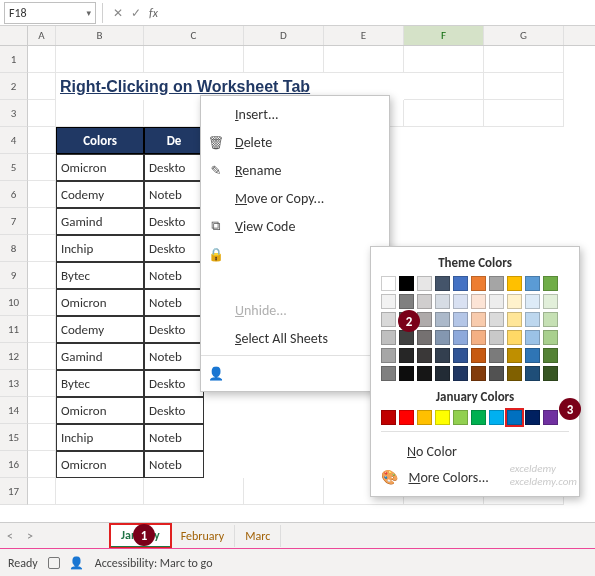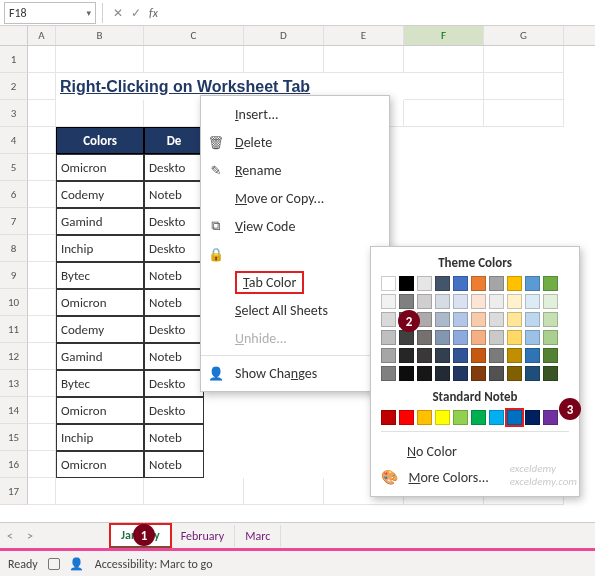--- a/index.html
+++ b/index.html
@@ -257,7 +257,6 @@
     </div>
   <div class="ctxitem tab-color-hl">
       <span class="ctxicn"></span>
-      <span class="lbl"><u>T</u>ab Color</span>
       <span style="margin-left:auto;color:#777">▸</span>
     </div>
   <div class="ctxitem">

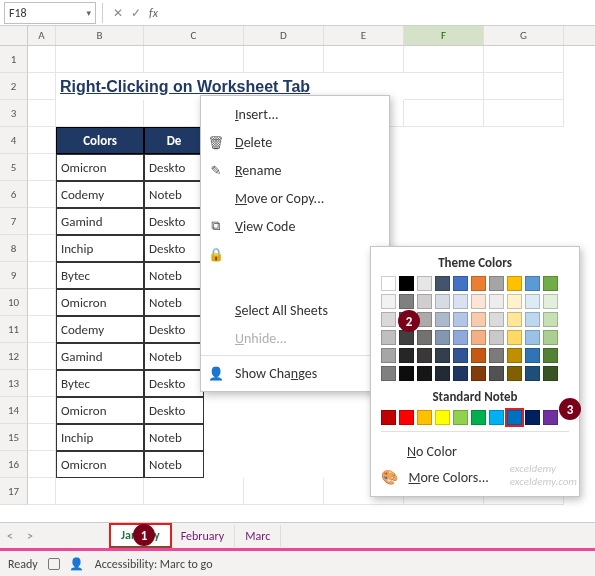--- a/index.html
+++ b/index.html
@@ -259,13 +259,13 @@
       <span class="ctxicn"></span>
       <span style="margin-left:auto;color:#777">▸</span>
     </div>
+  <div class="ctxitem disabled">
+      <span class="ctxicn"></span>
+      <span class="lbl"><u>U</u>nhide...</span>
+    </div>
   <div class="ctxitem">
       <span class="ctxicn"></span>
       <span class="lbl"><u>S</u>elect All Sheets</span>
-    </div>
-  <div class="ctxitem disabled">
-      <span class="ctxicn"></span>
-      <span class="lbl"><u>U</u>nhide...</span>
     </div>
   <div style="height:1px;background:#e0e0e0;margin:3px 0"></div>
   <div class="ctxitem">

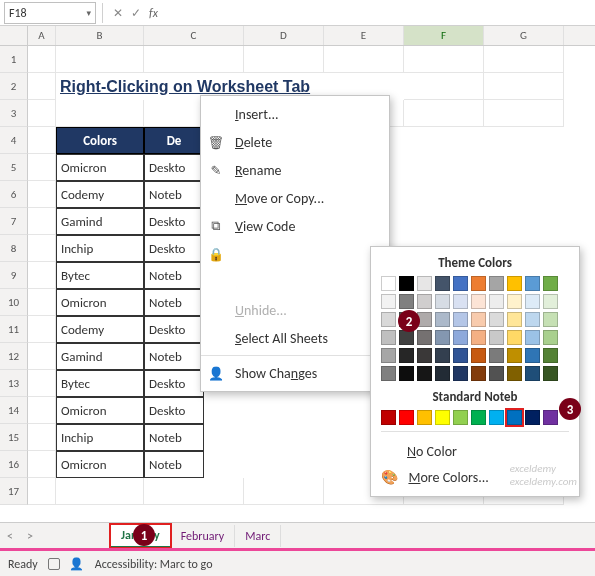--- a/index.html
+++ b/index.html
@@ -270,7 +270,6 @@
   <div style="height:1px;background:#e0e0e0;margin:3px 0"></div>
   <div class="ctxitem">
       <span class="ctxicn">👤</span>
-      <span class="lbl">Show Cha<u>n</u>ges</span>
     </div>
 </div>
 

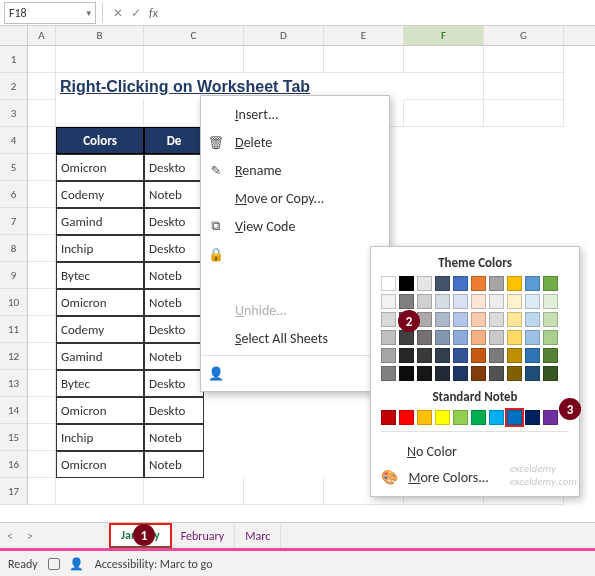--- a/index.html
+++ b/index.html
@@ -349,7 +349,7 @@
         <div class="sw" style="background: rgb(55, 86, 35);"></div>
       </div>
     </div>
-  <h4 style="margin-top:8px">Standard Noteb</h4>
+  <h4 style="margin-top:8px">January Colors</h4>
   <div id="standardRow" class="swrow">
       <div class="sw" style="background: rgb(192, 0, 0);"></div>
       <div class="sw" style="background: rgb(255, 0, 0);"></div>

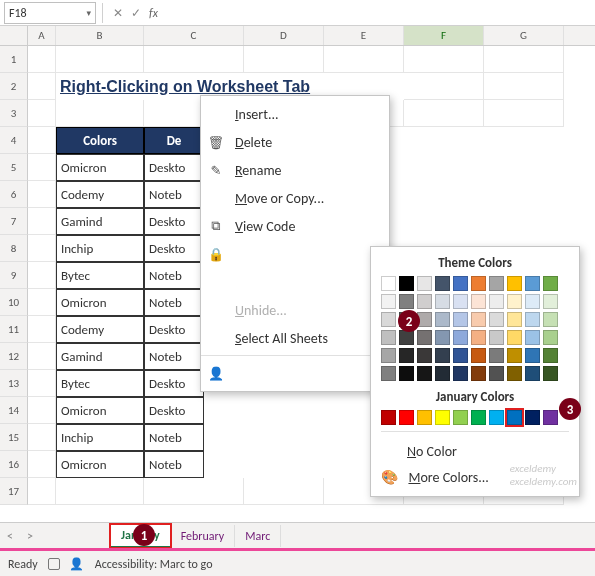--- a/index.html
+++ b/index.html
@@ -38,7 +38,7 @@
   
   .sheetbar { position: absolute; bottom: 28px; left:0; right:0; height: 26px; background: #f3f2f1; border-top: 1px solid #ccc; display: flex; align-items:center; }
   .navbtn { width: 20px; text-align: center; color: #888; font-size: 12px; }
-  .tab { padding: 4px 10px; border-right: 1px solid #ddd; font-size: 12px; color: #701a75; }
+  .tab { padding: 4px 10px; border-right: 1px solid #ddd; font-size: 12px; color: #a16207; }
   .tab.active { background: #fff; color: #217346; font-weight: bold; border-bottom: 2px solid #217346; border-left:1px solid #ccc;}
   .tab.active-hl { outline: 2px solid #e02020; outline-offset: -1px; }
 

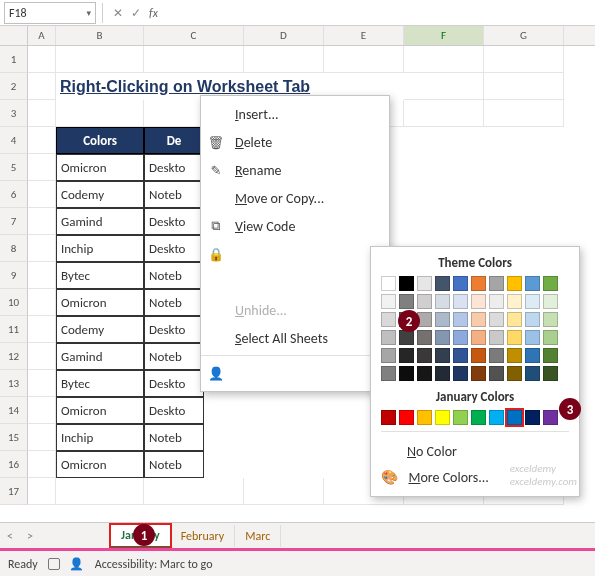--- a/index.html
+++ b/index.html
@@ -43,7 +43,7 @@
   .tab.active-hl { outline: 2px solid #e02020; outline-offset: -1px; }
 
   
-  .statusbar { position: absolute; bottom:0; left:0; right:0; height: 28px; background: #f3f2f1; border-top:3px solid #ec4899; display:flex; align-items:center; gap:10px; padding:0 8px; font-size:12px; color:#444;text-align:right;}
+  .statusbar { position: absolute; bottom:0; left:0; right:0; height: 28px; background: #f3f2f1; border-top:1px solid #ec4899; display:flex; align-items:center; gap:10px; padding:0 8px; font-size:12px; color:#444;text-align:right;}
 
   
   .ctxmenu { position: absolute; top: 95px; left: 200px; width: 190px; background: #fff; border: 1px solid #c5c5c5; box-shadow: 2px 3px 8px rgba(0,0,0,0.25); padding: 4px 0; }

